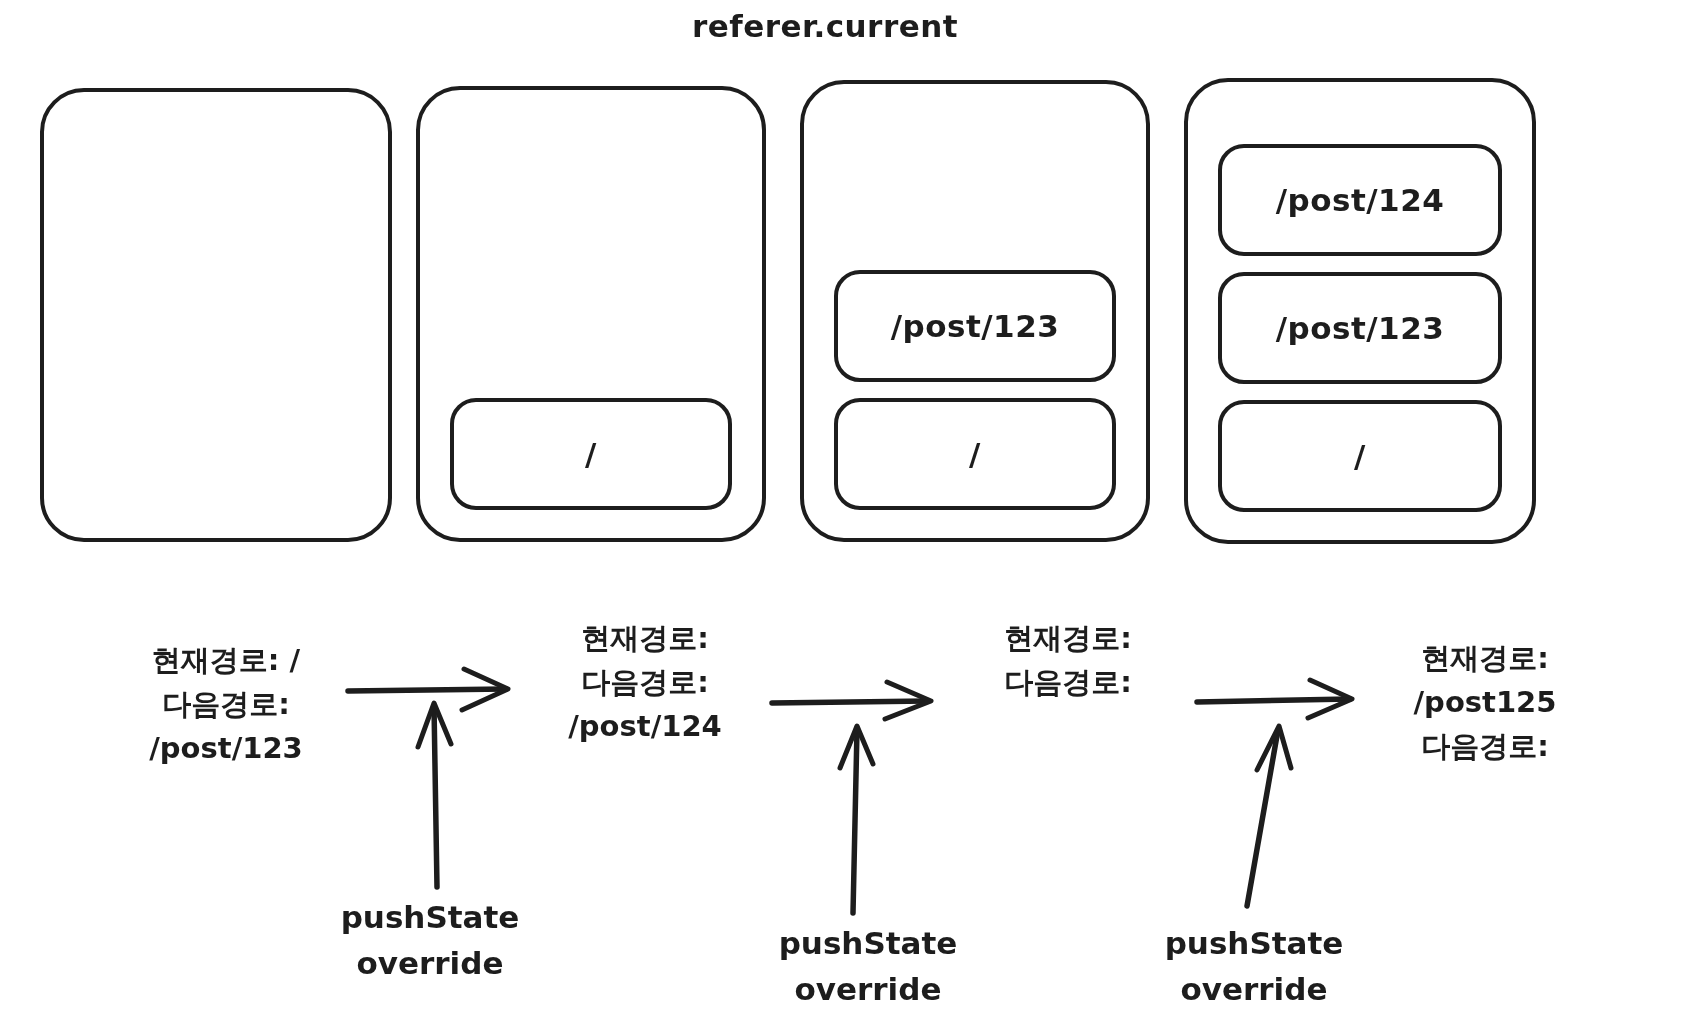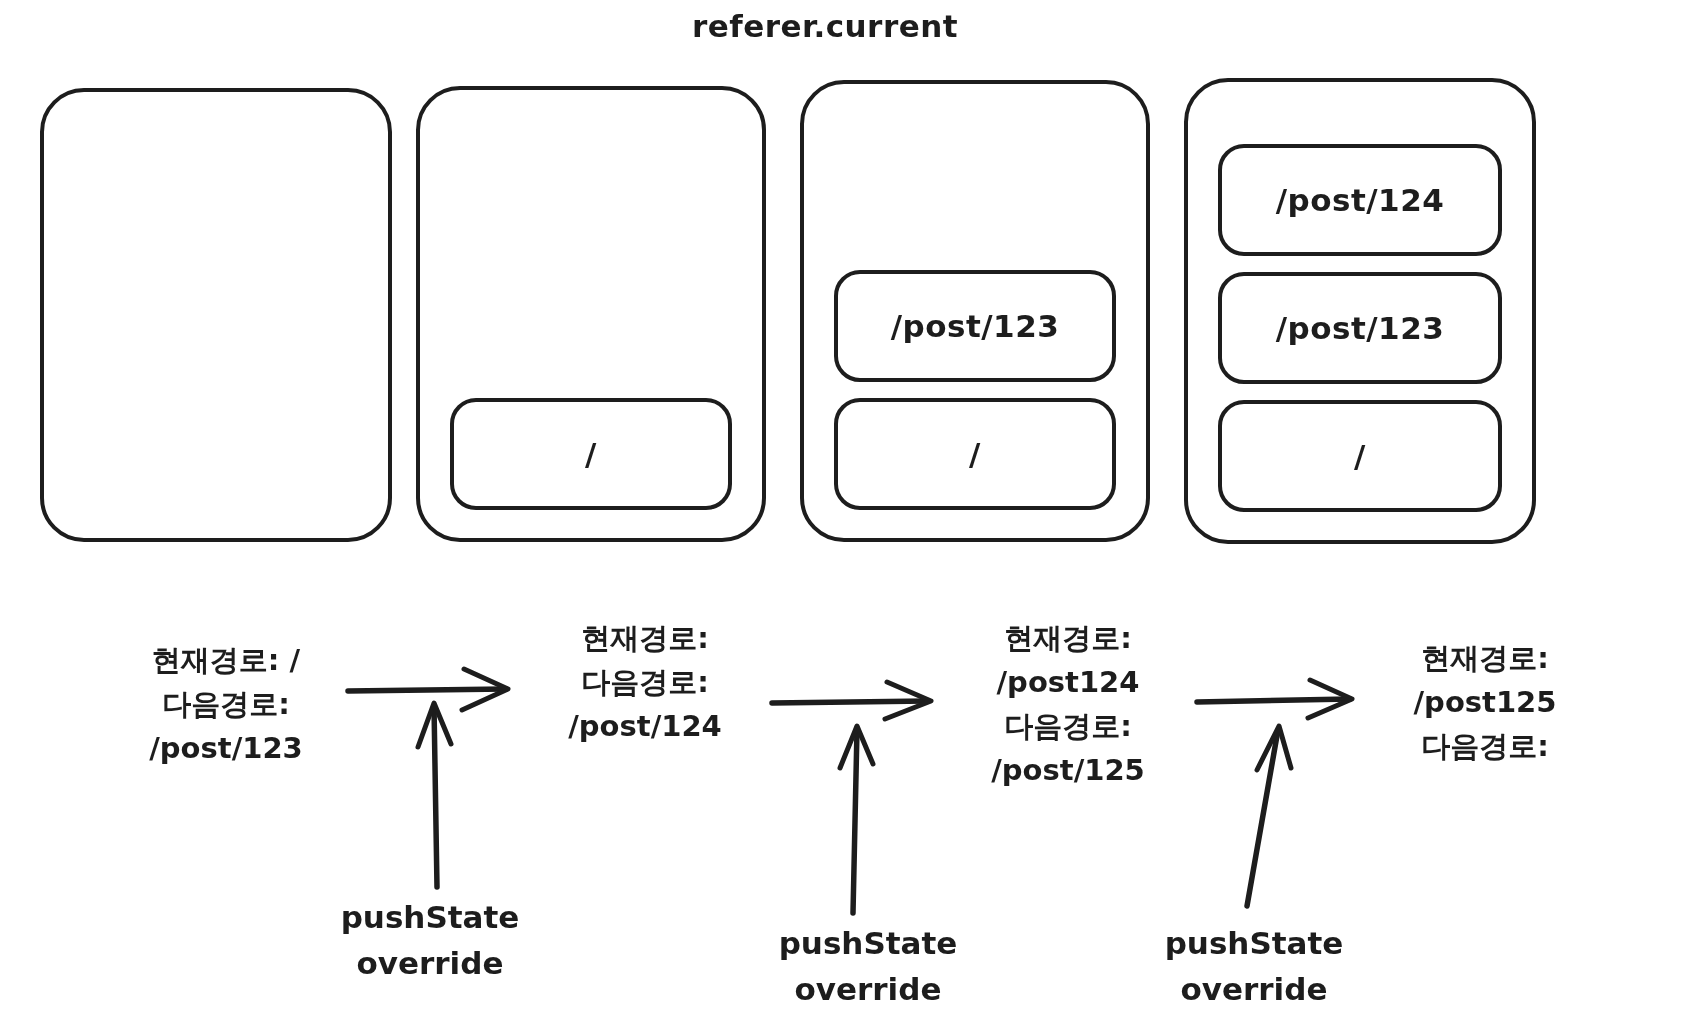--- a/index.html
+++ b/index.html
@@ -135,7 +135,6 @@
 
   <div class="state-label s3">
     <div>현재경로:</div>
-    <div>/post124</div>
     <div>다음경로:</div>
     <div>/post/125</div>
   </div>

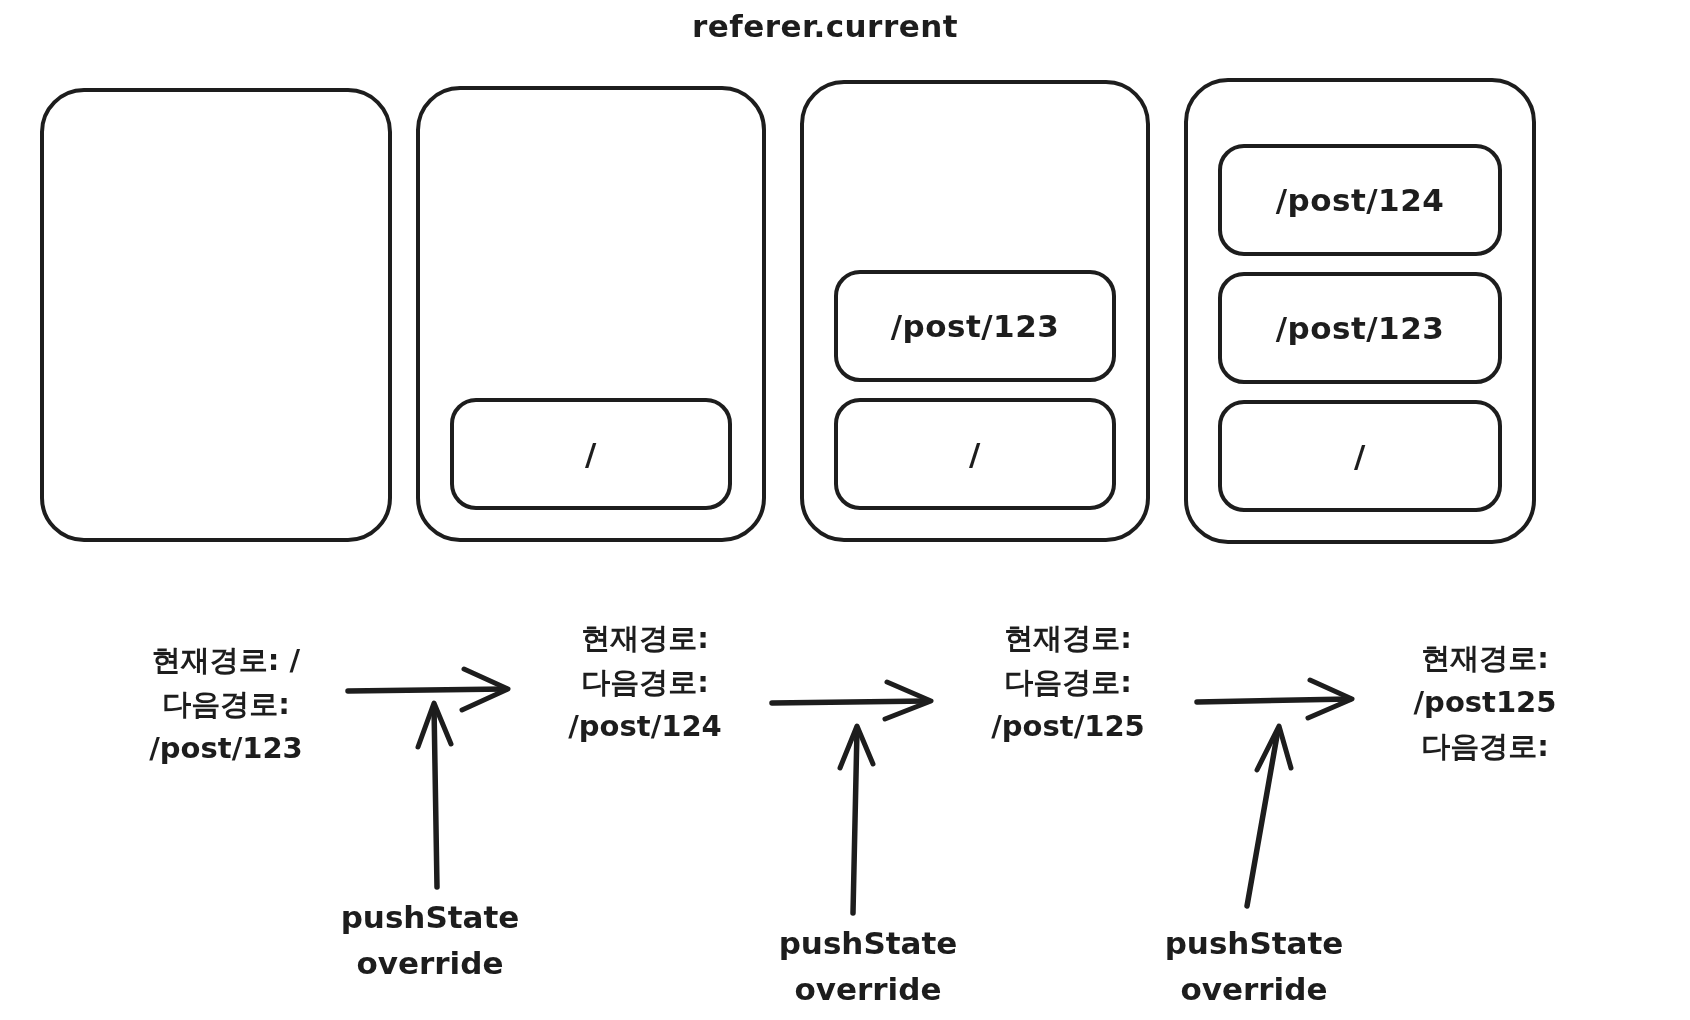--- a/index.html
+++ b/index.html
@@ -136,7 +136,6 @@
   <div class="state-label s3">
     <div>현재경로:</div>
     <div>다음경로:</div>
-    <div>/post/125</div>
   </div>
 
   <div class="state-label s4">

